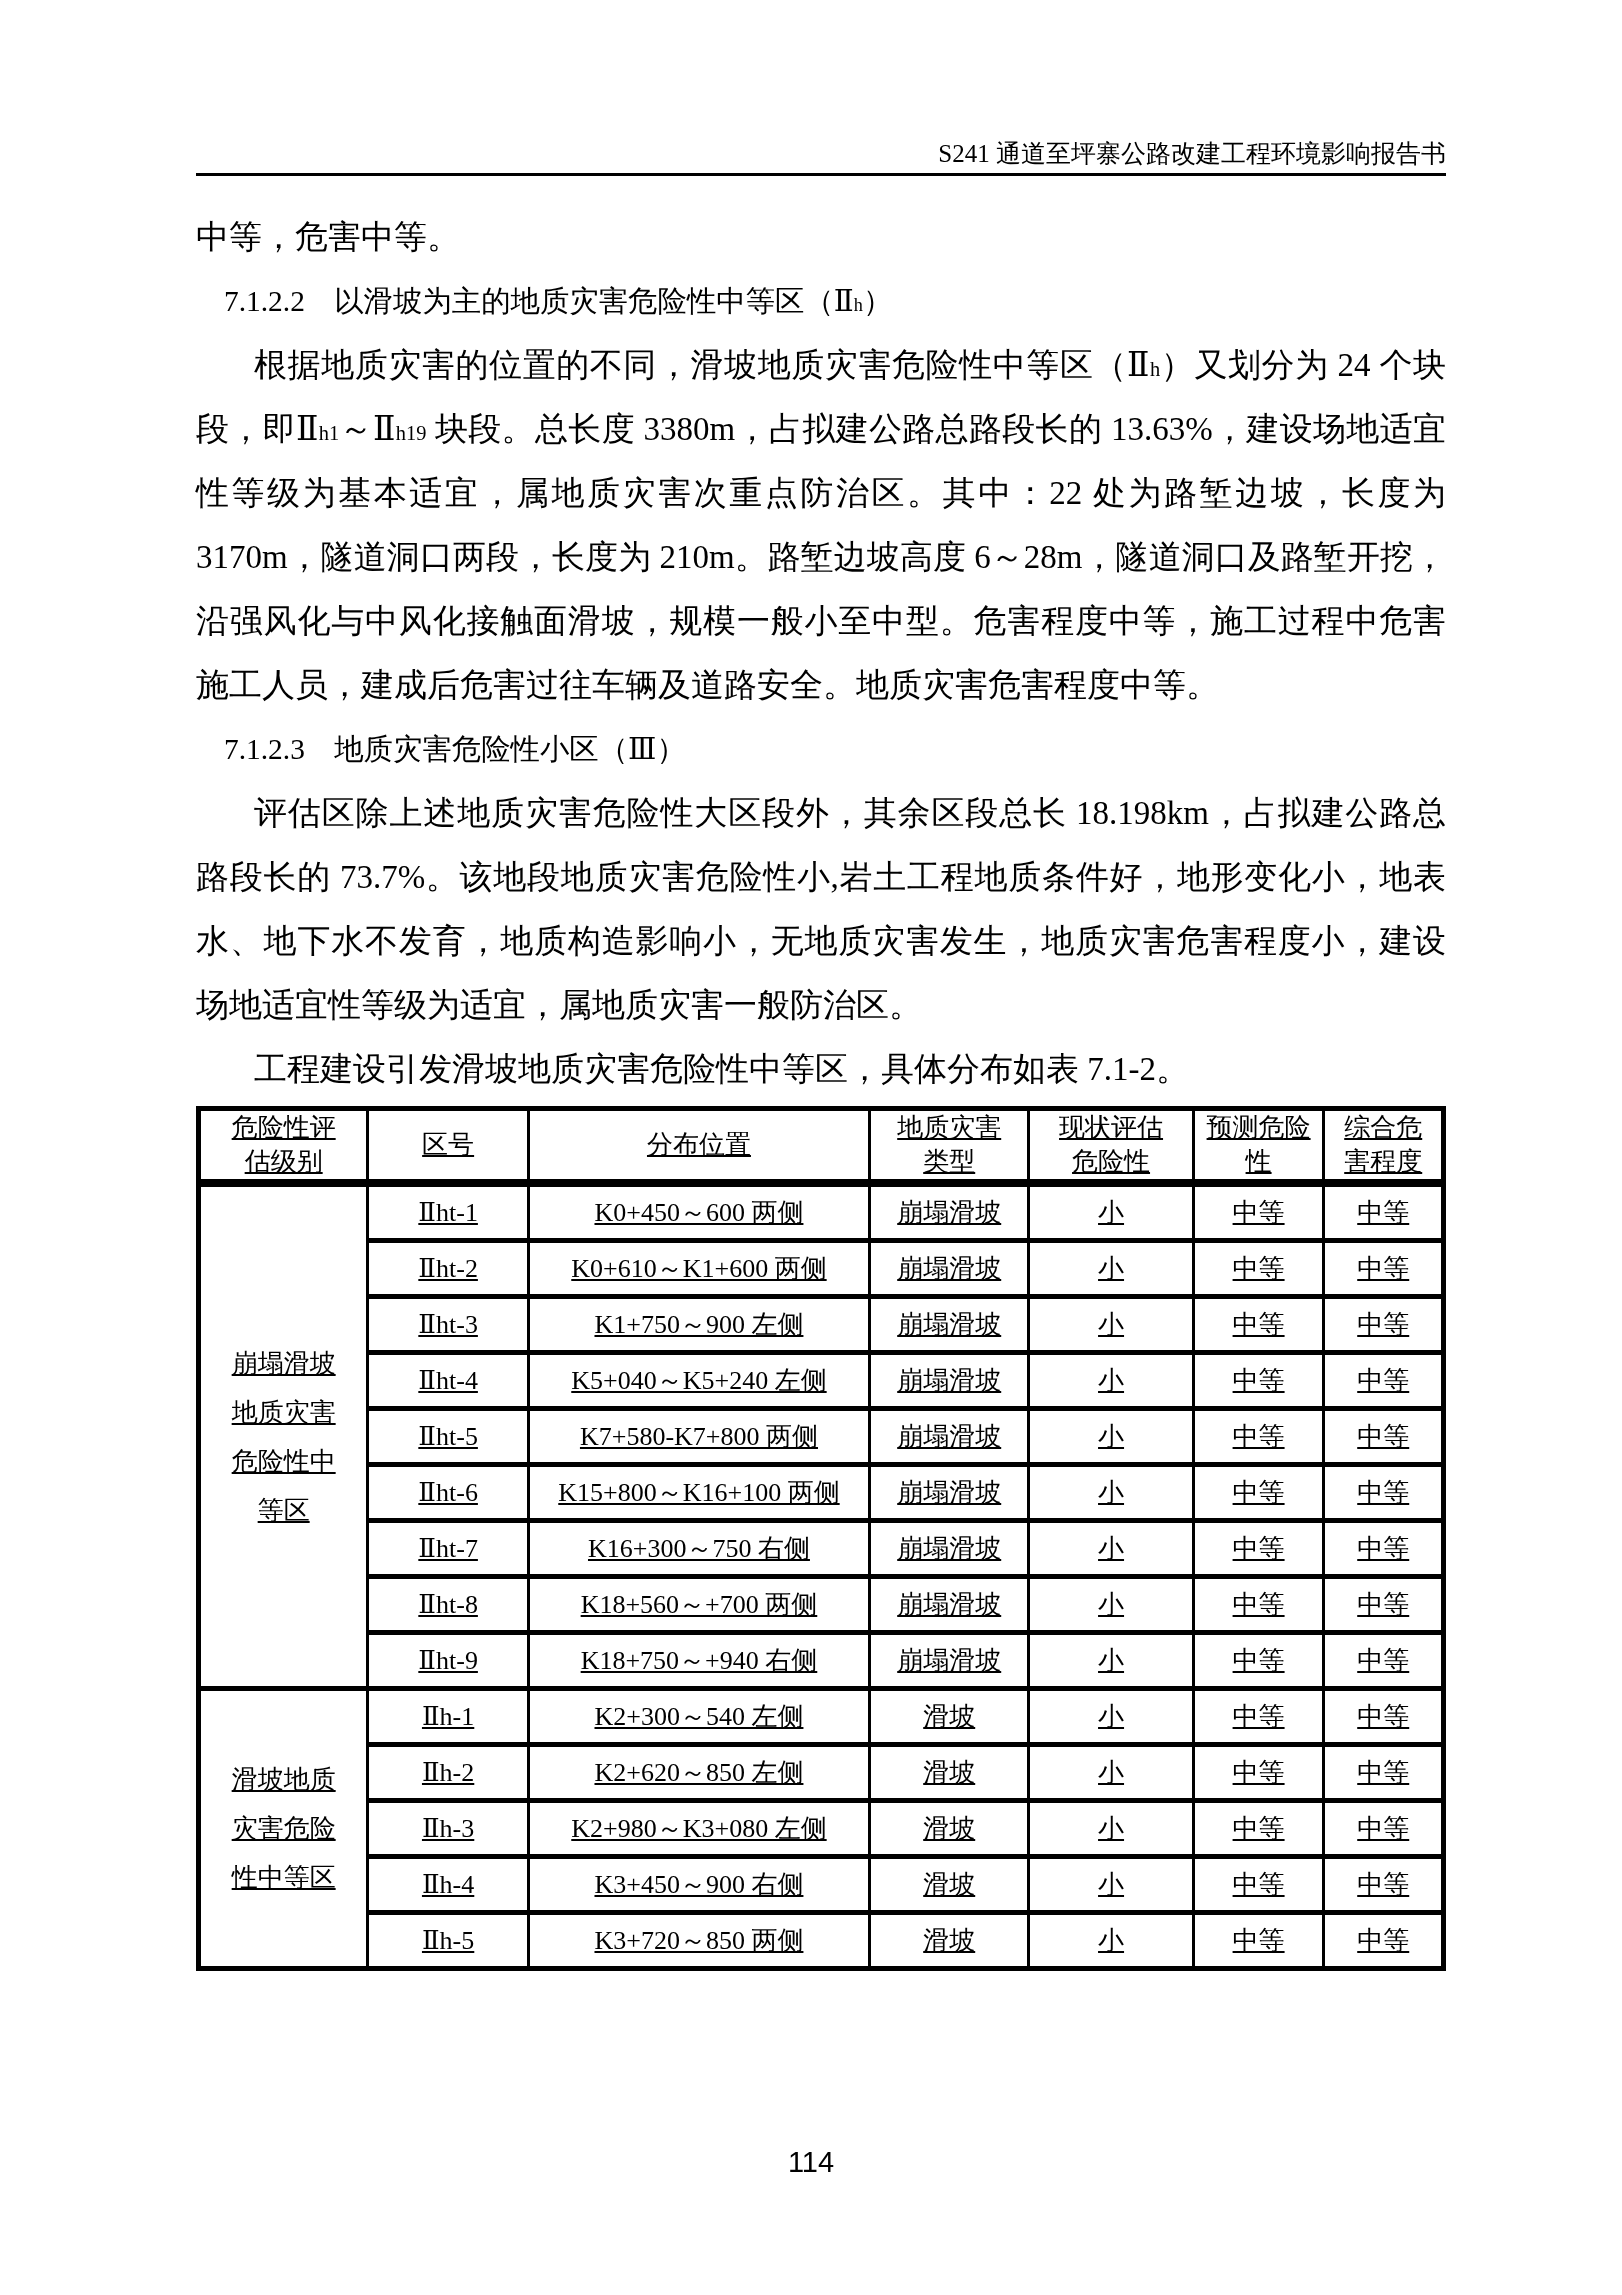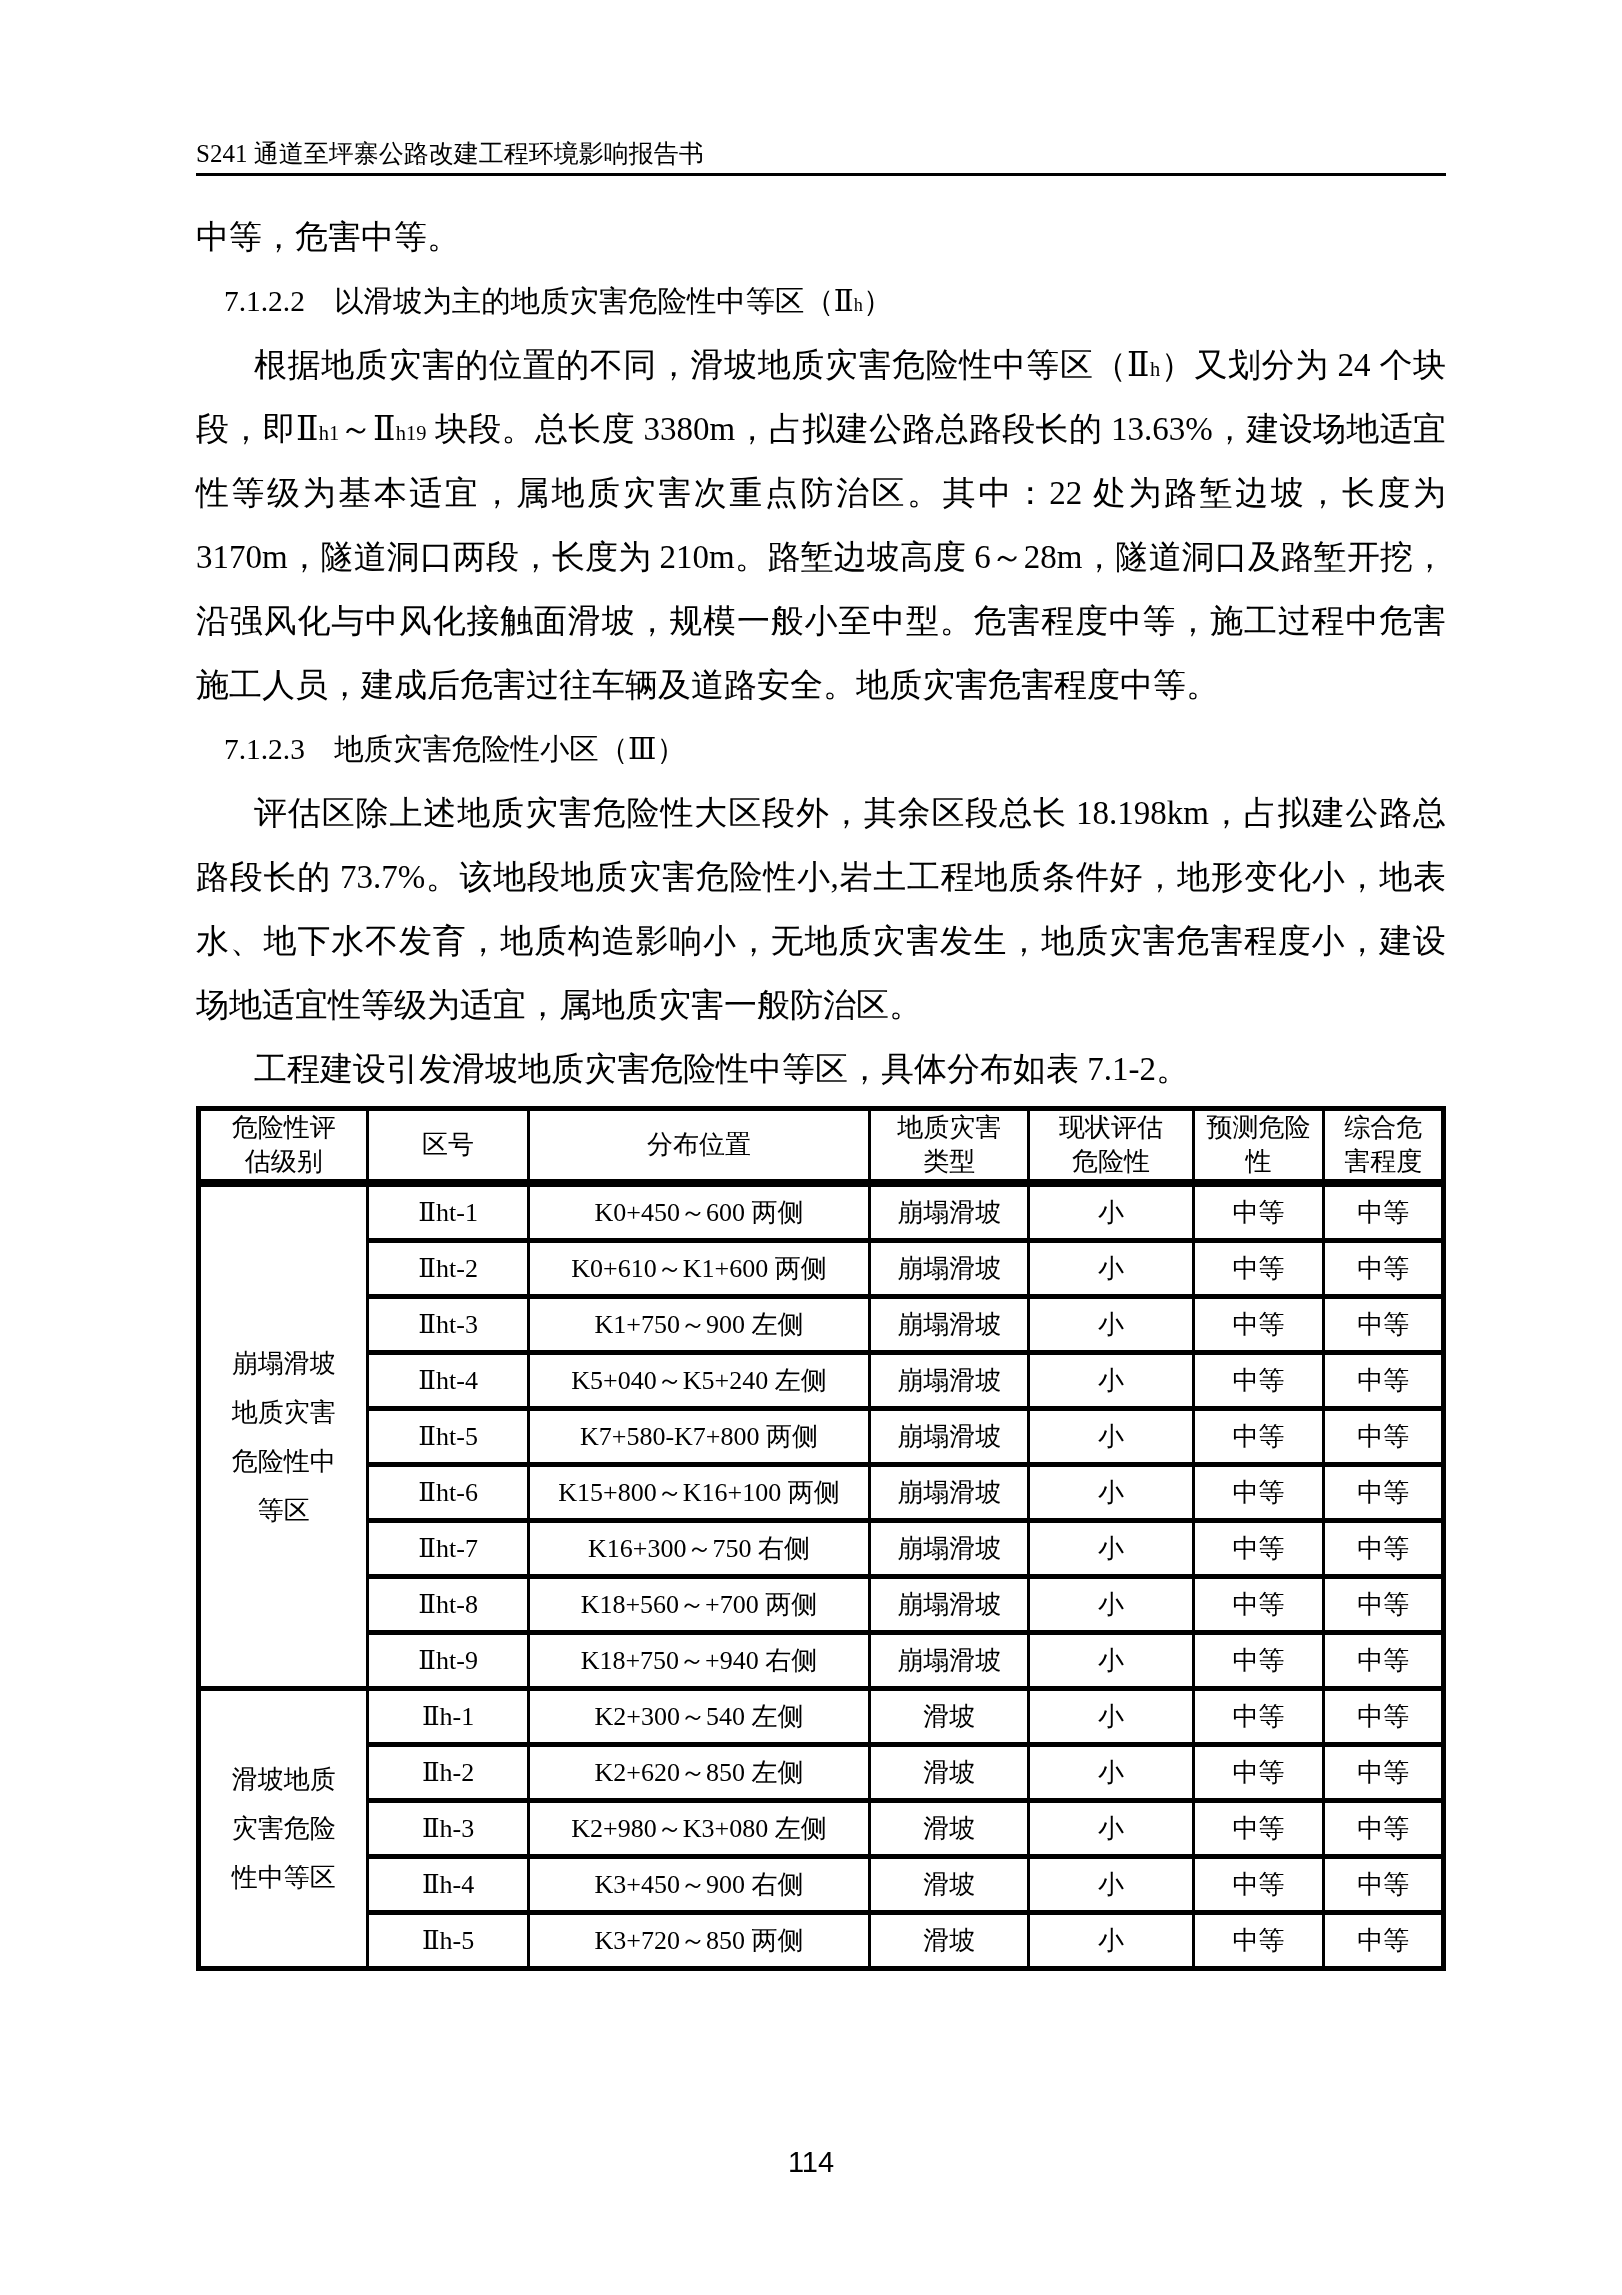--- a/index.html
+++ b/index.html
@@ -19,7 +19,7 @@
     padding-top: 139px;
     border-bottom: 3.9px solid #000;
     padding-bottom: 3.9px;
-    text-align: left;
+    text-align: right;
     font-size: 25px;
     line-height: 30px;
   }

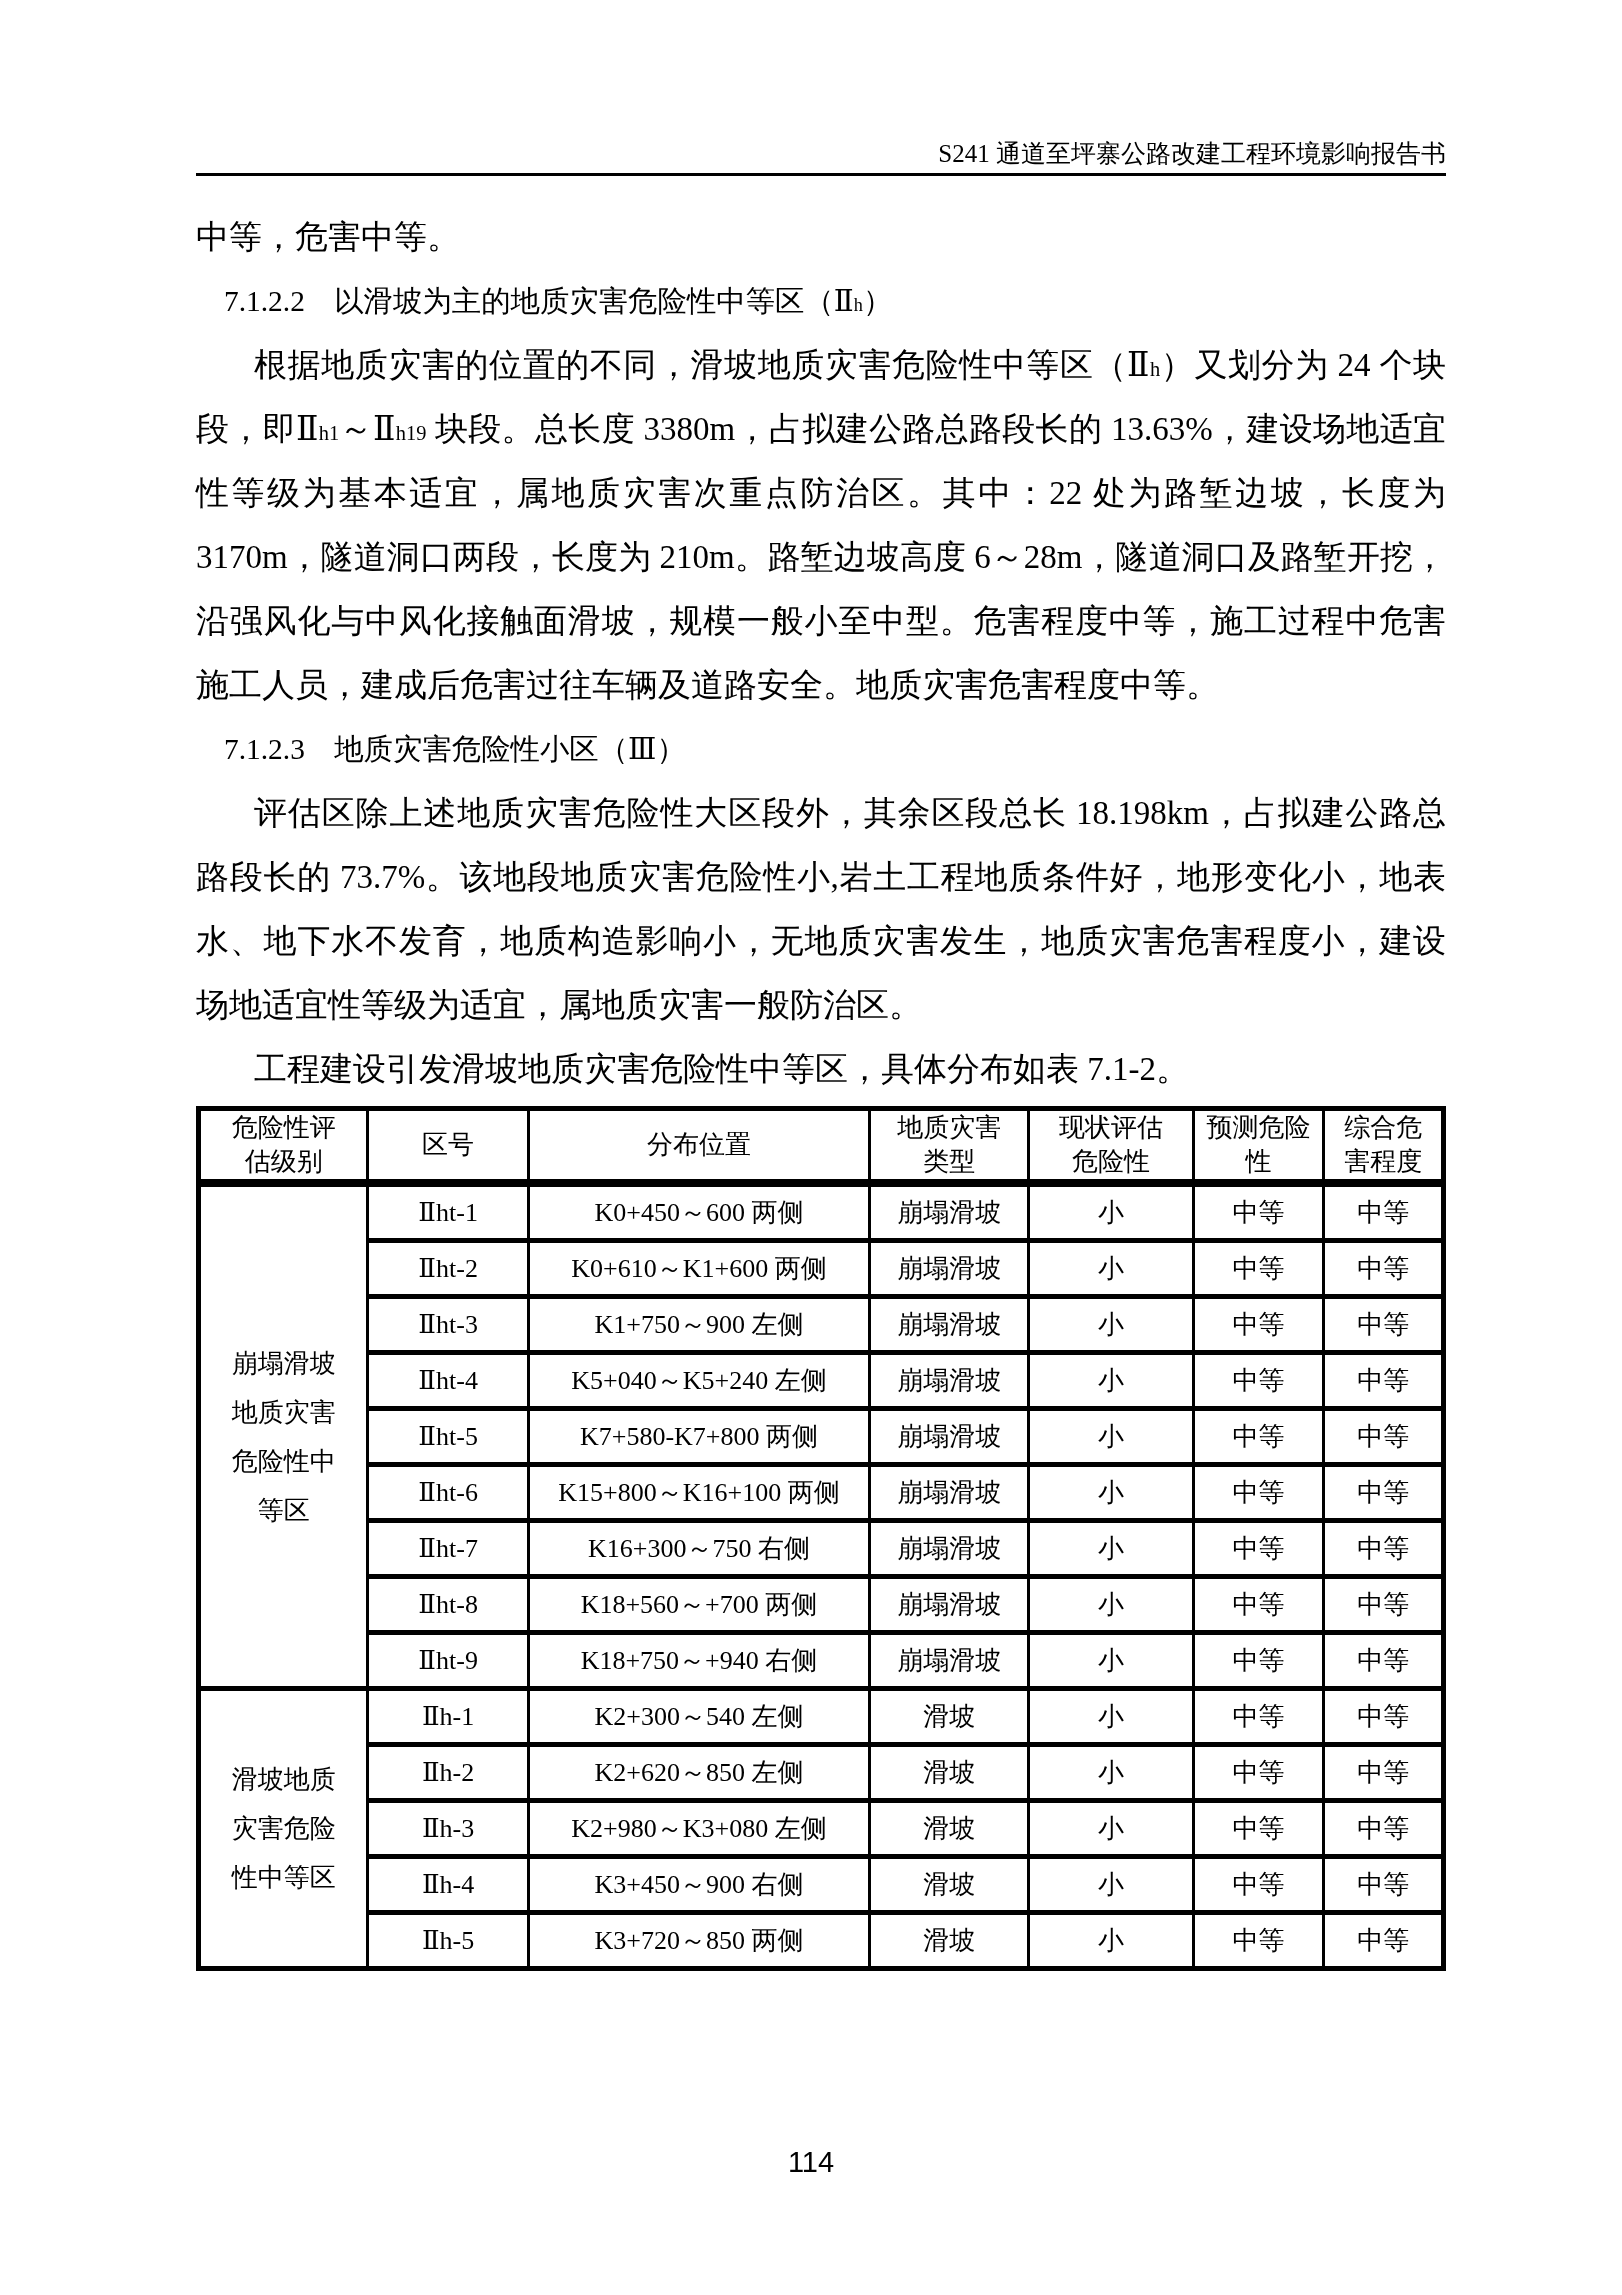--- a/index.html
+++ b/index.html
@@ -43,6 +43,7 @@
     table-layout: fixed;
     margin-top: 5.2px;
     font-size: 26px;
+    text-decoration: underline;
   }
   table.hazard col.c1 { width: 13.6%; }
   table.hazard col.c2 { width: 12.9%; }

